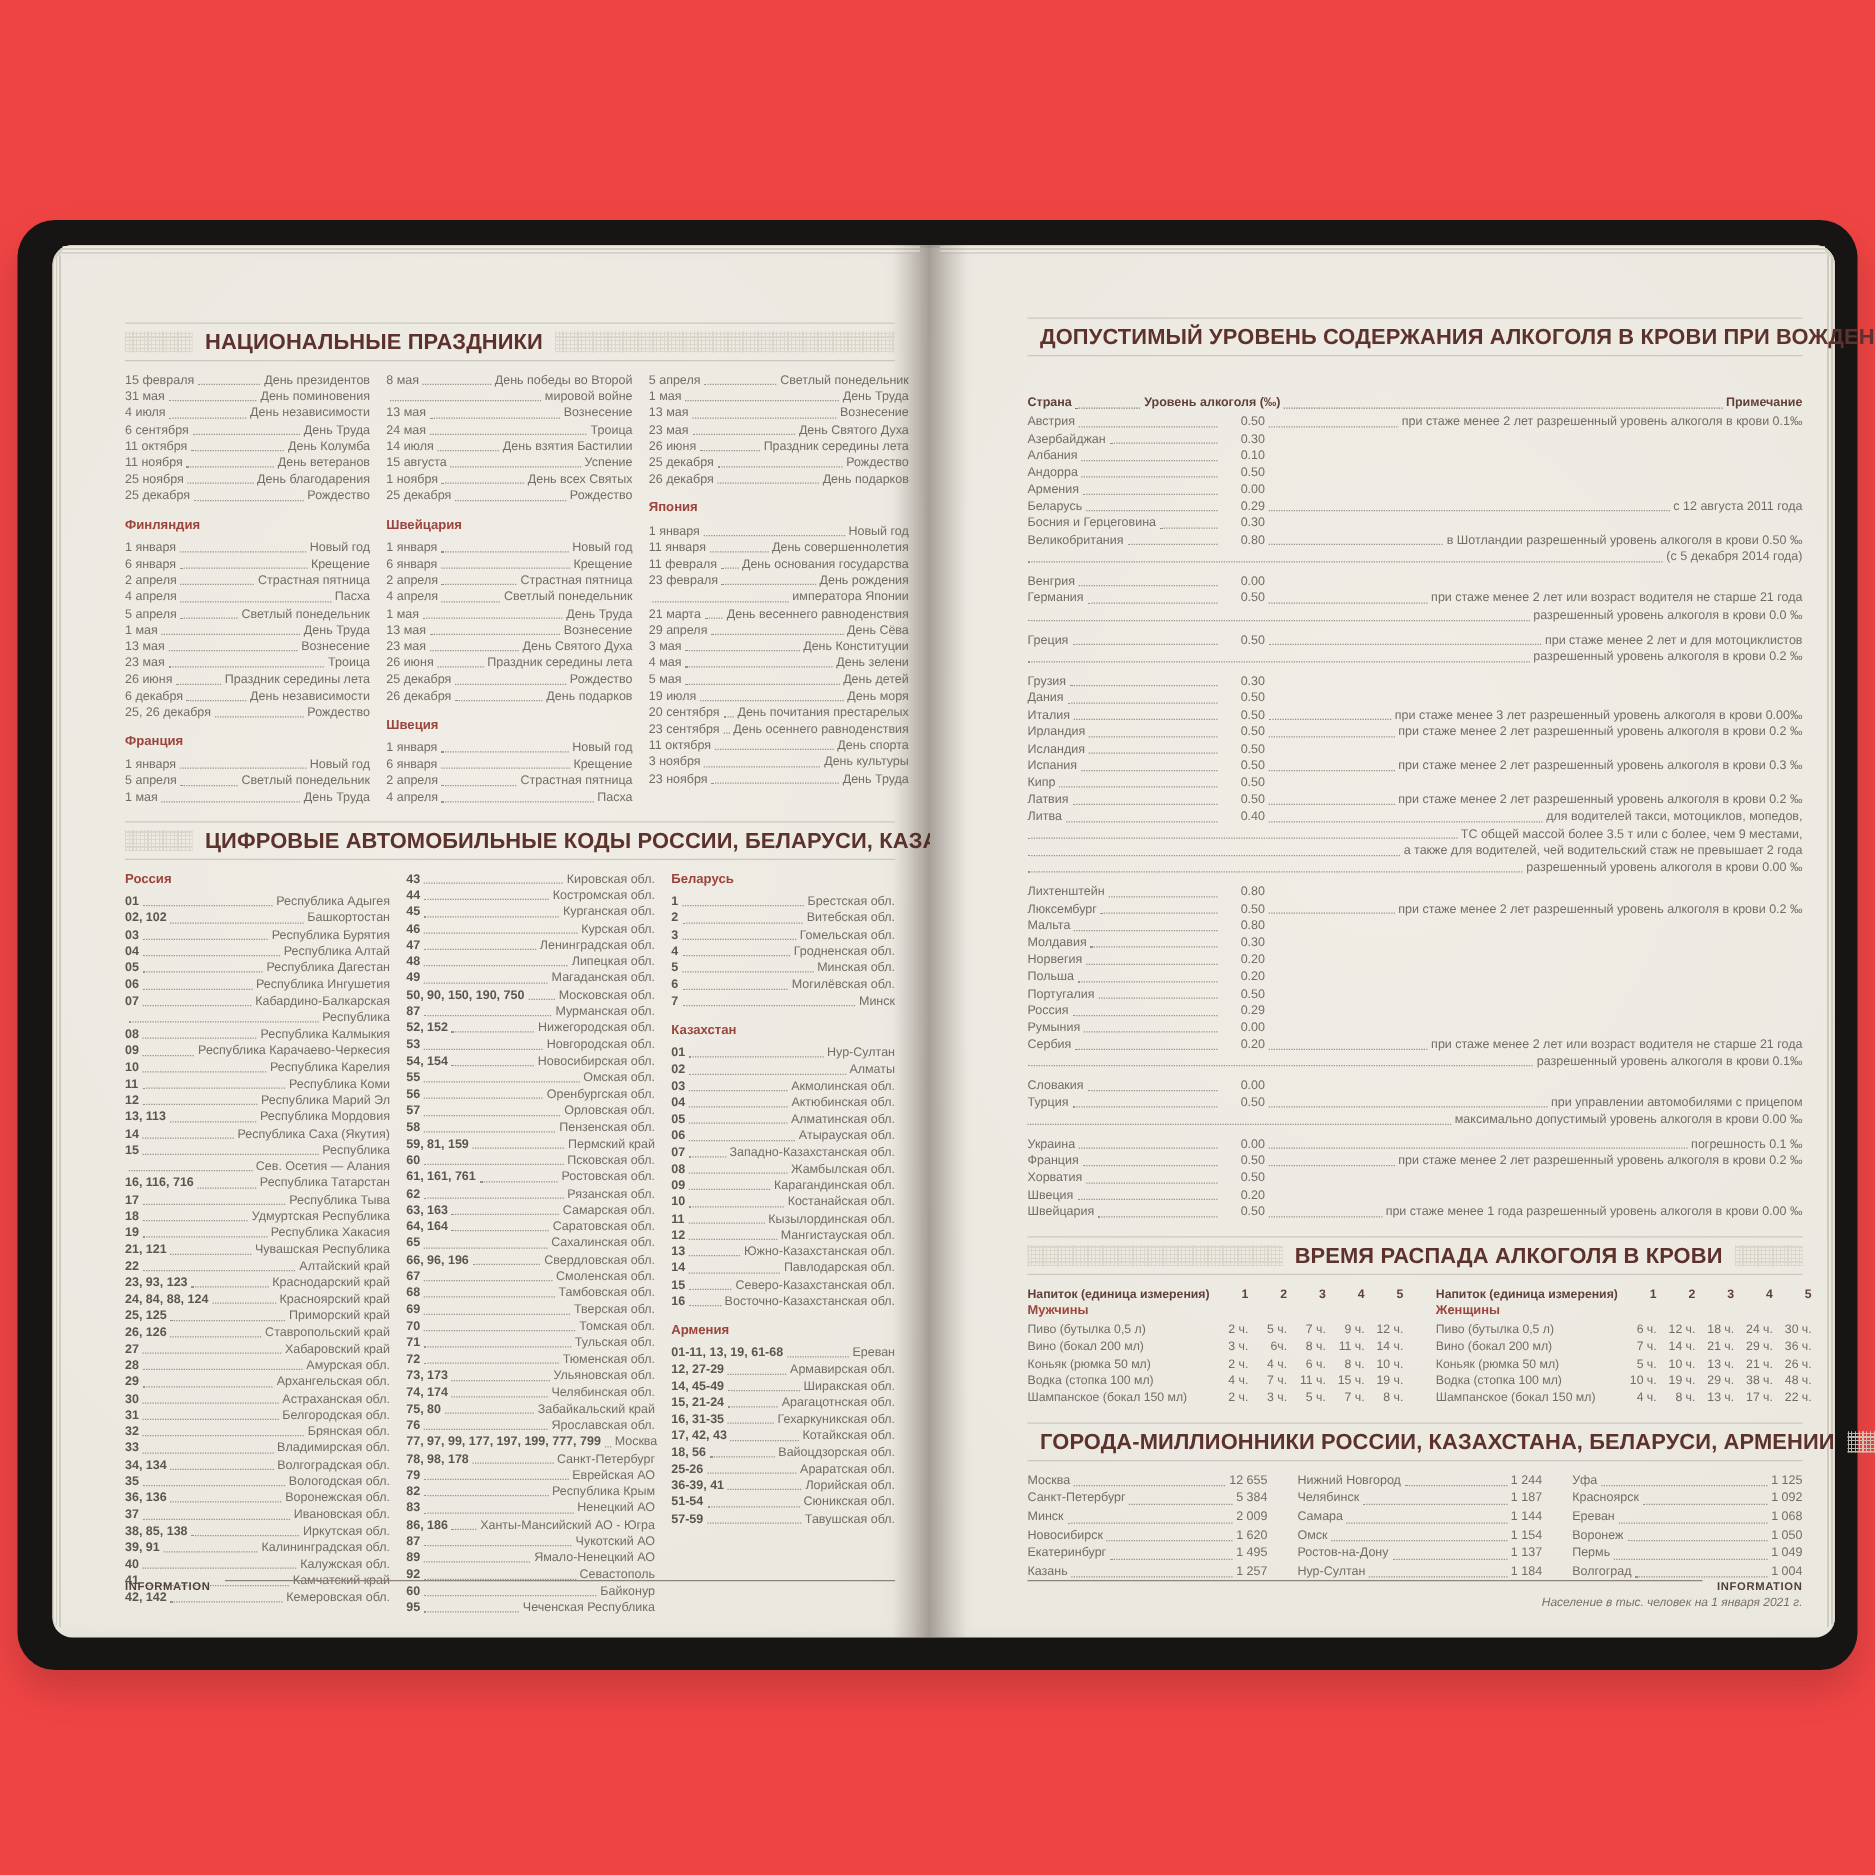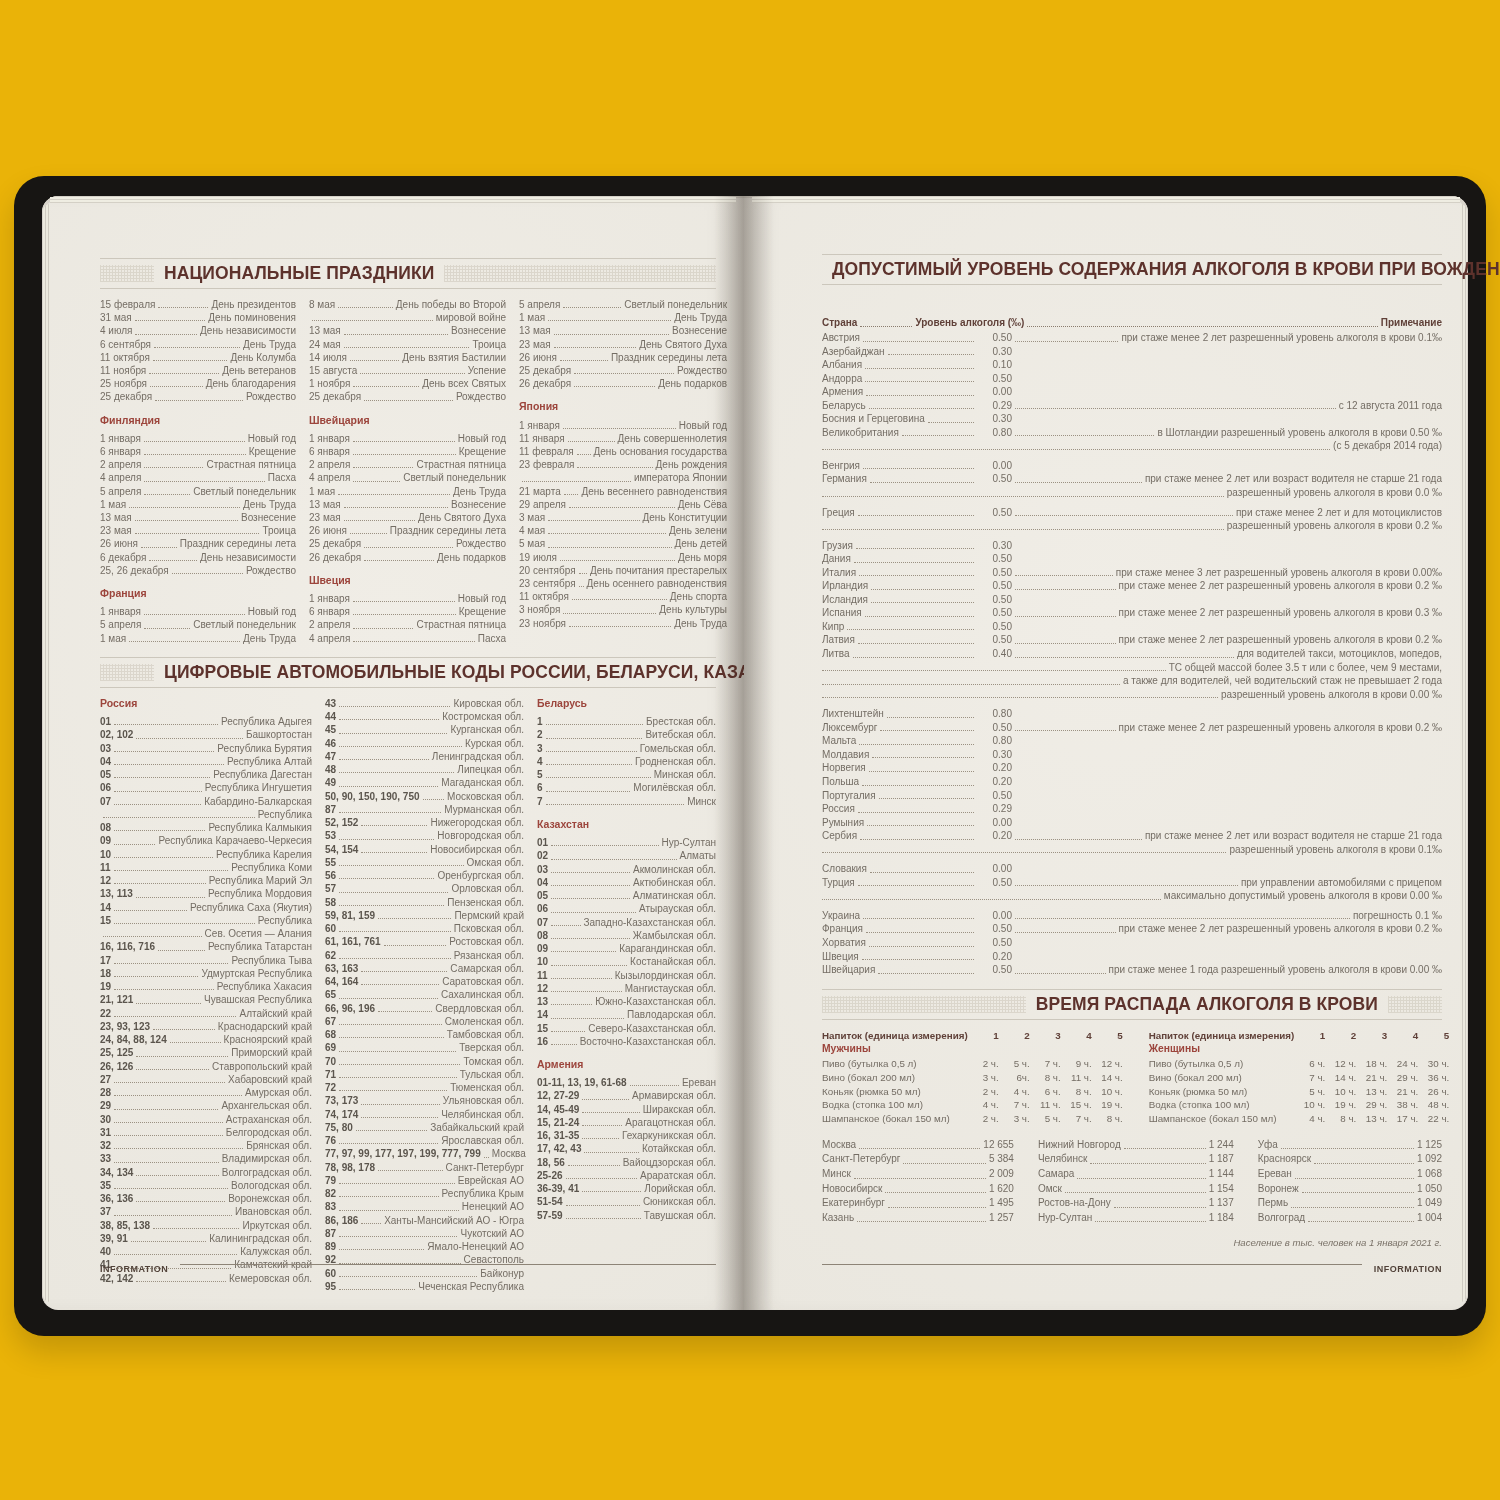--- a/index.html
+++ b/index.html
@@ -4,7 +4,7 @@
 <style>
   html,body{margin:0;padding:0;background:#ffffff;width:1500px;height:1500px;overflow:hidden;
     font-family:"Liberation Sans",sans-serif;-webkit-font-smoothing:antialiased;}
-  .scene{position:relative;width:1500px;height:1500px;background:#eab308;}
+  .scene{position:relative;width:1500px;height:1500px;background:#ef4444;}
   .cover{position:absolute;left:14px;top:176px;width:1472px;height:1160px;background:#171513;
     border-radius:30px;box-shadow:0 16px 30px rgba(0,0,0,.16);}
   .page{position:absolute;top:196px;height:1114px;background:

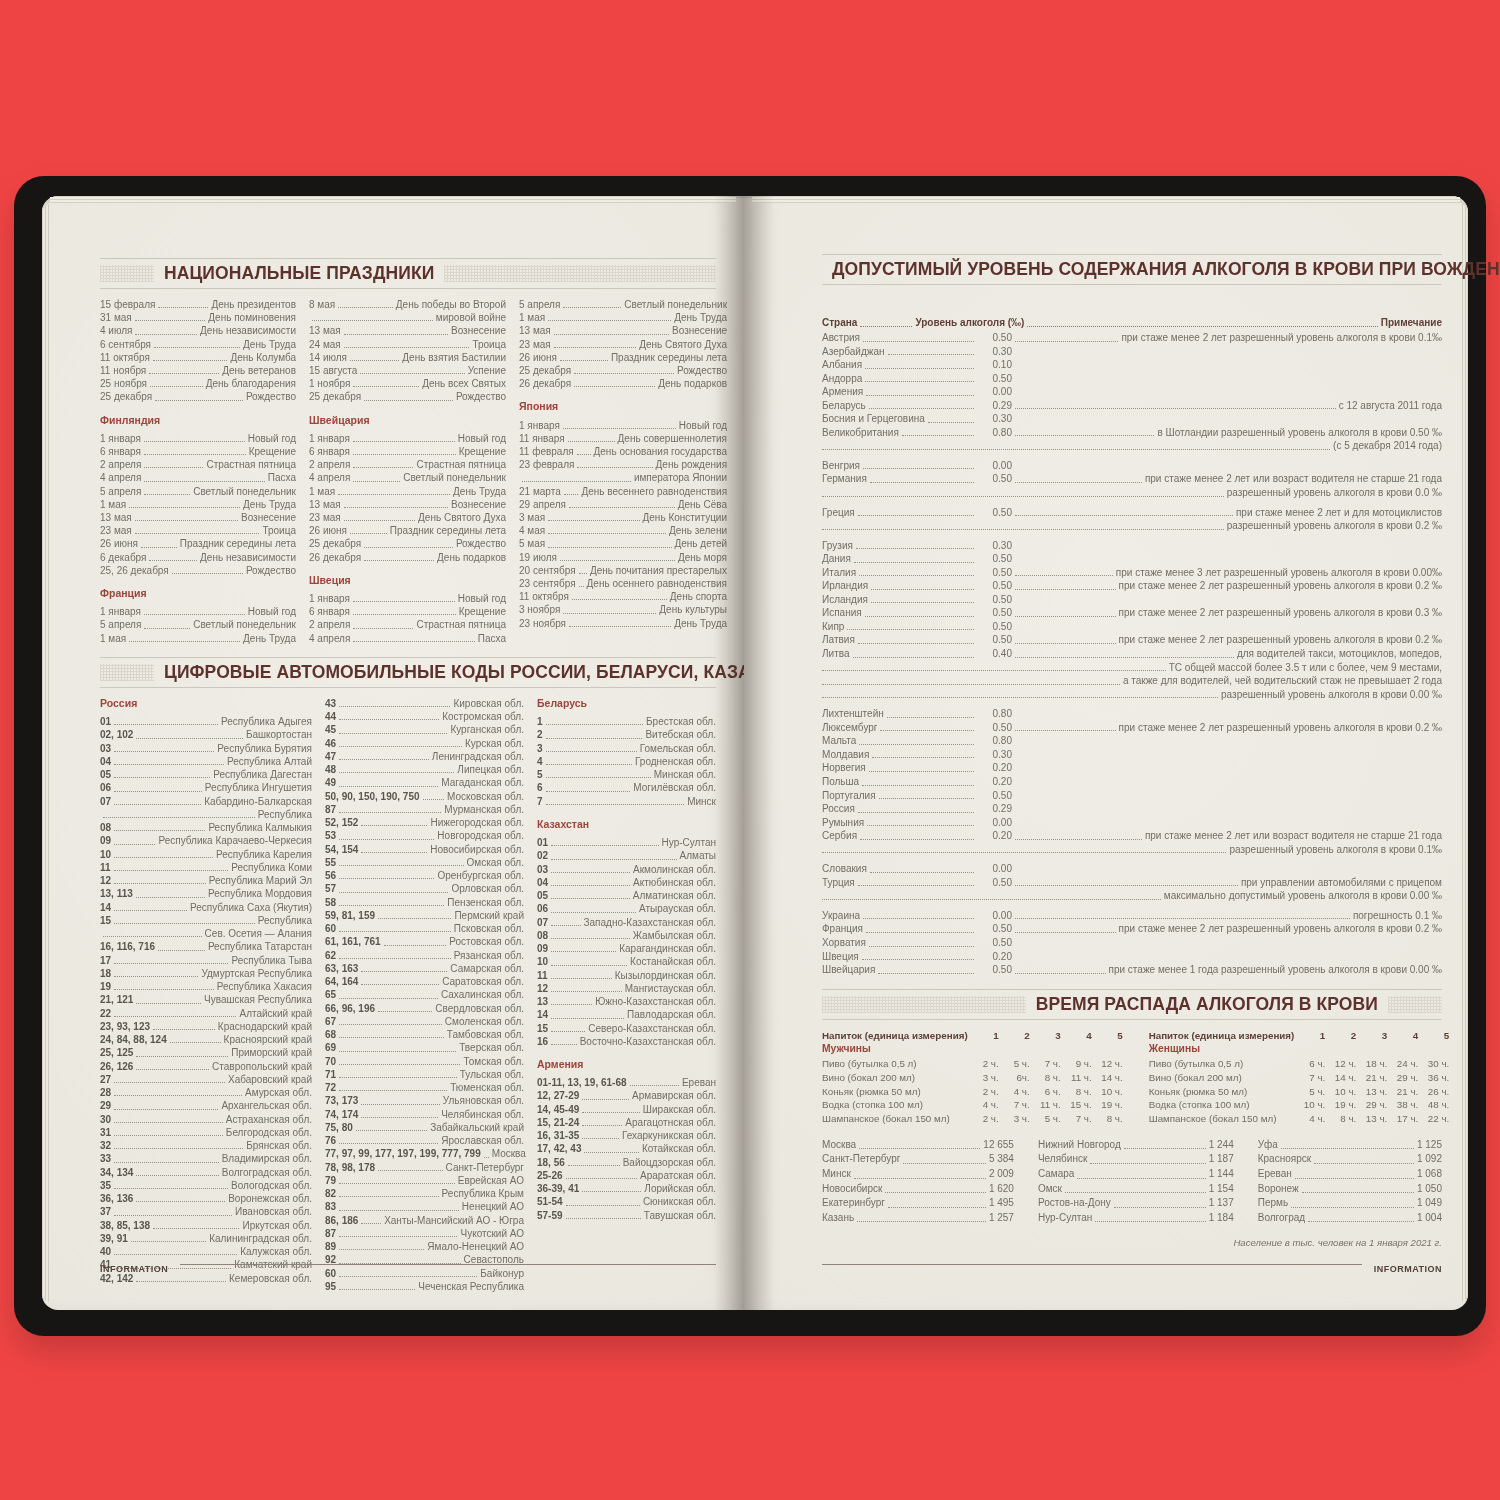--- a/index.html
+++ b/index.html
@@ -1545,6 +1545,11 @@
       </div>
 
       <div class="sec mt-band">
+        <div class="band">
+          <span class="pat pat-f"></span>
+          <h2>ГОРОДА-МИЛЛИОННИКИ РОССИИ, КАЗАХСТАНА, БЕЛАРУСИ, АРМЕНИИ</h2>
+          <span class="pat pat-s"></span>
+        </div>
         <div class="ccols">
             <div class="col">
               <div class="lrow">

